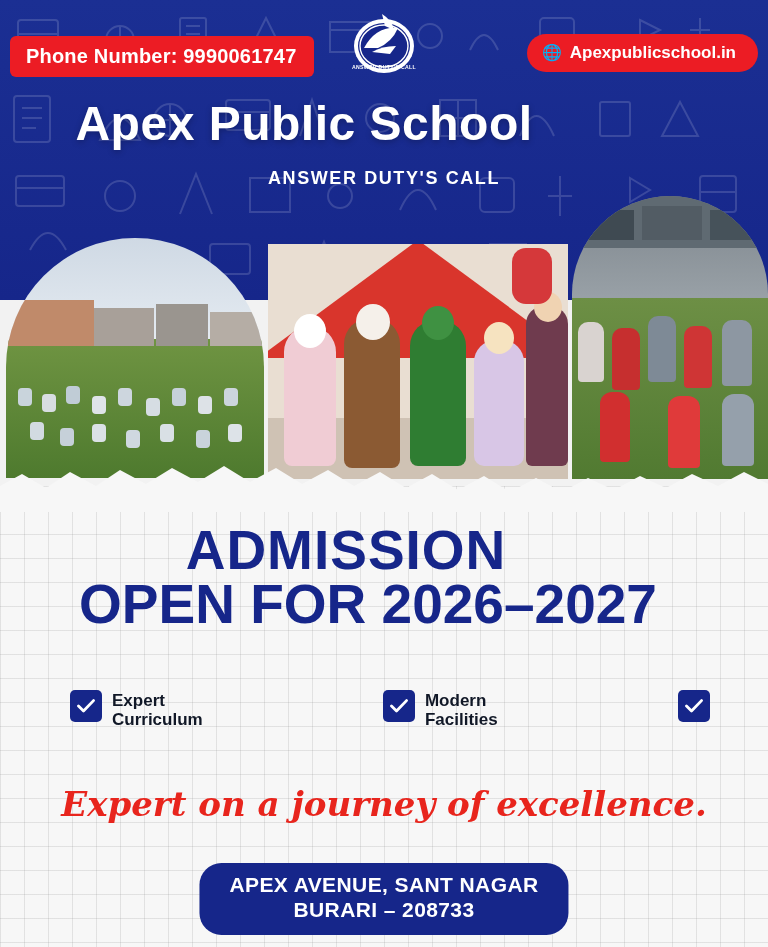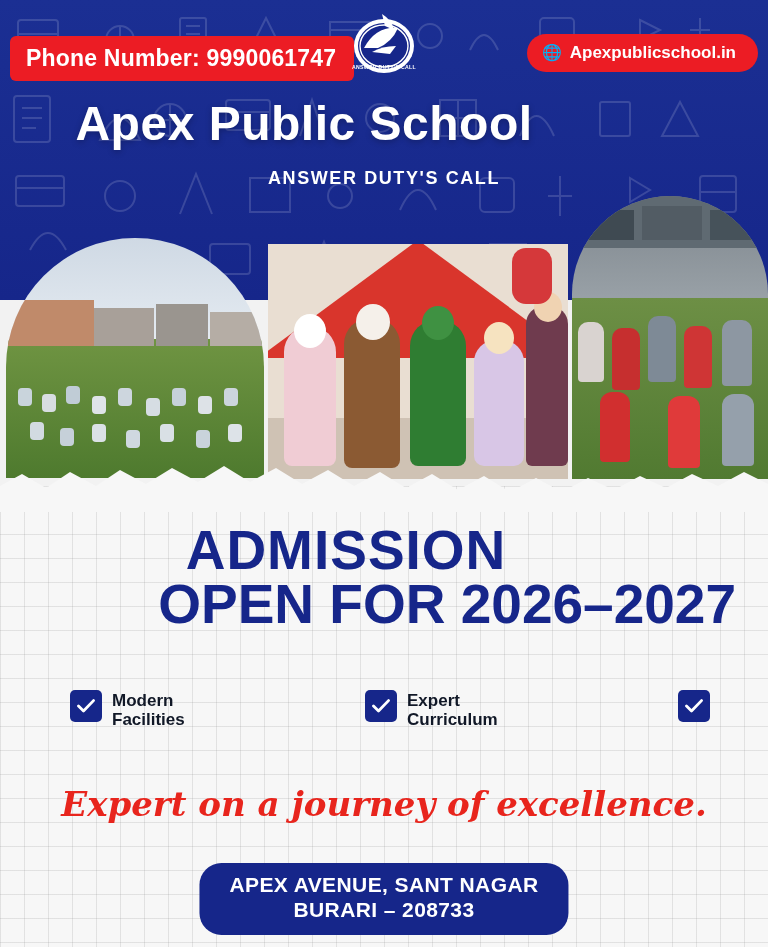--- a/index.html
+++ b/index.html
@@ -37,7 +37,7 @@
     top: 36px; left: 10px;
     background: #ec1c24;
     color: #ffffff;
-    font-size: 23px;
+    font-size: 20px;
     font-weight: bold;
     padding: 9px 18px 9px 16px;
     border-radius: 6px;

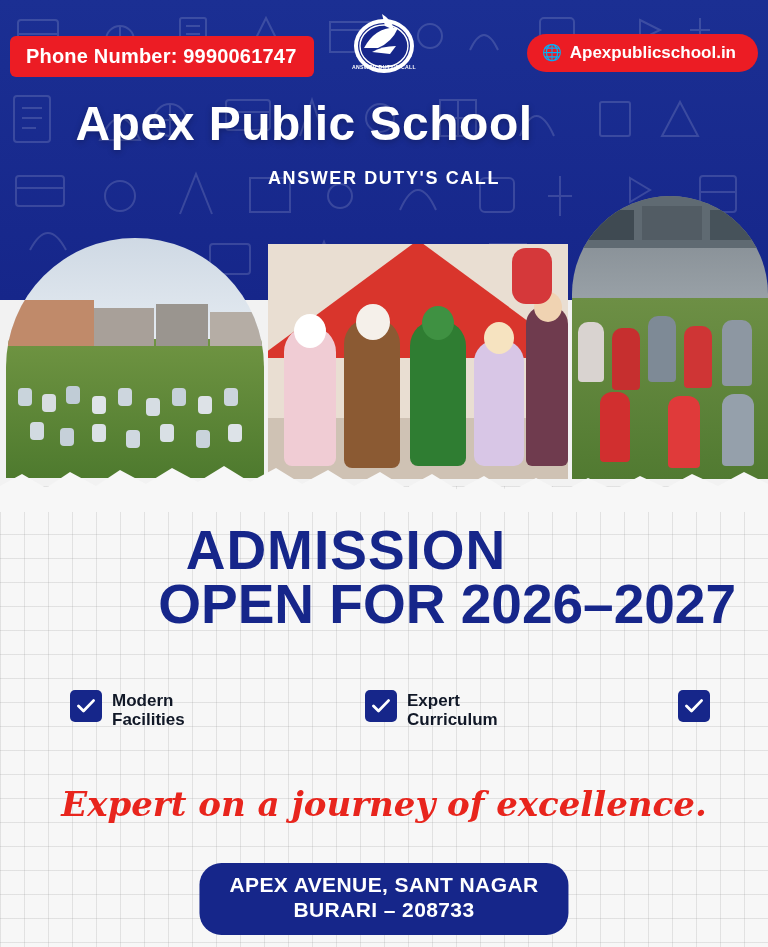--- a/index.html
+++ b/index.html
@@ -173,7 +173,7 @@
   }
   .adm-line2 {
     position: absolute; top: 86px; left: 0; width: 736px;
-    text-align: right;
+    text-align: center;
     color: #16268a;
     font-size: 55px; font-weight: bold;
     letter-spacing: 0px;

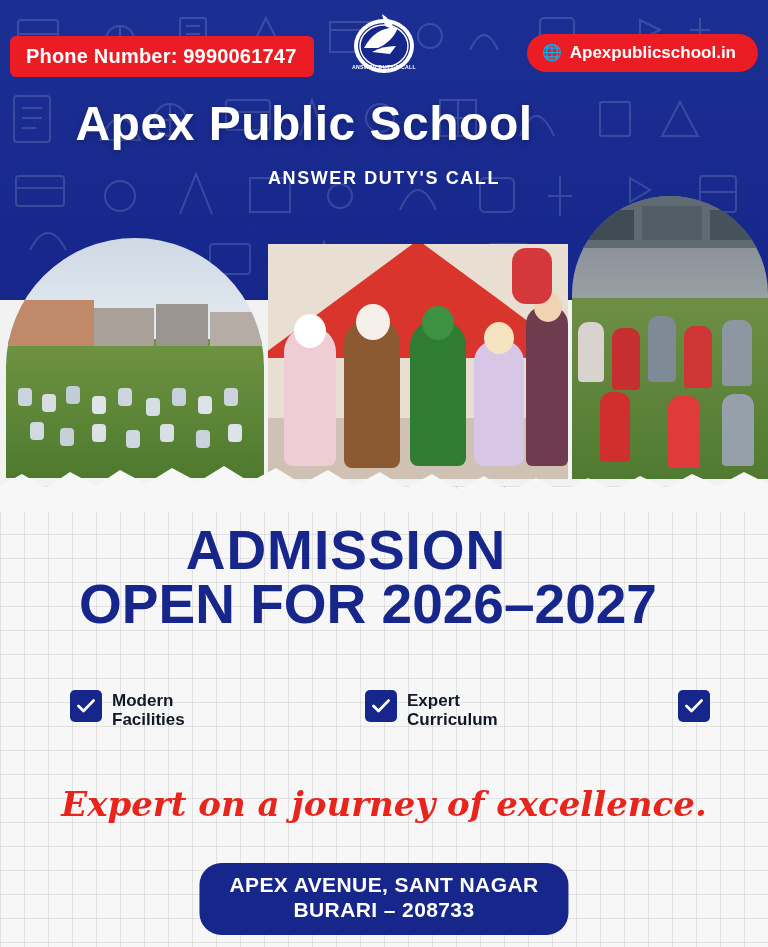--- a/index.html
+++ b/index.html
@@ -406,8 +406,8 @@
             <path d="M1.5 7 L6.5 12 L16.5 1.6" fill="none" stroke="#ffffff" stroke-width="2.8" stroke-linecap="round" stroke-linejoin="round"></path>
           </svg>
         </span>
-        <span class="benefit-label">Modern
-Facilities</span>
+        <span class="benefit-label">Expert
+Curriculum</span>
       </div>
 
       <div class="benefit">
@@ -416,8 +416,8 @@
             <path d="M1.5 7 L6.5 12 L16.5 1.6" fill="none" stroke="#ffffff" stroke-width="2.8" stroke-linecap="round" stroke-linejoin="round"></path>
           </svg>
         </span>
-        <span class="benefit-label">Expert
-Curriculum</span>
+        <span class="benefit-label">Modern
+Facilities</span>
       </div>
 
       <div class="benefit">

